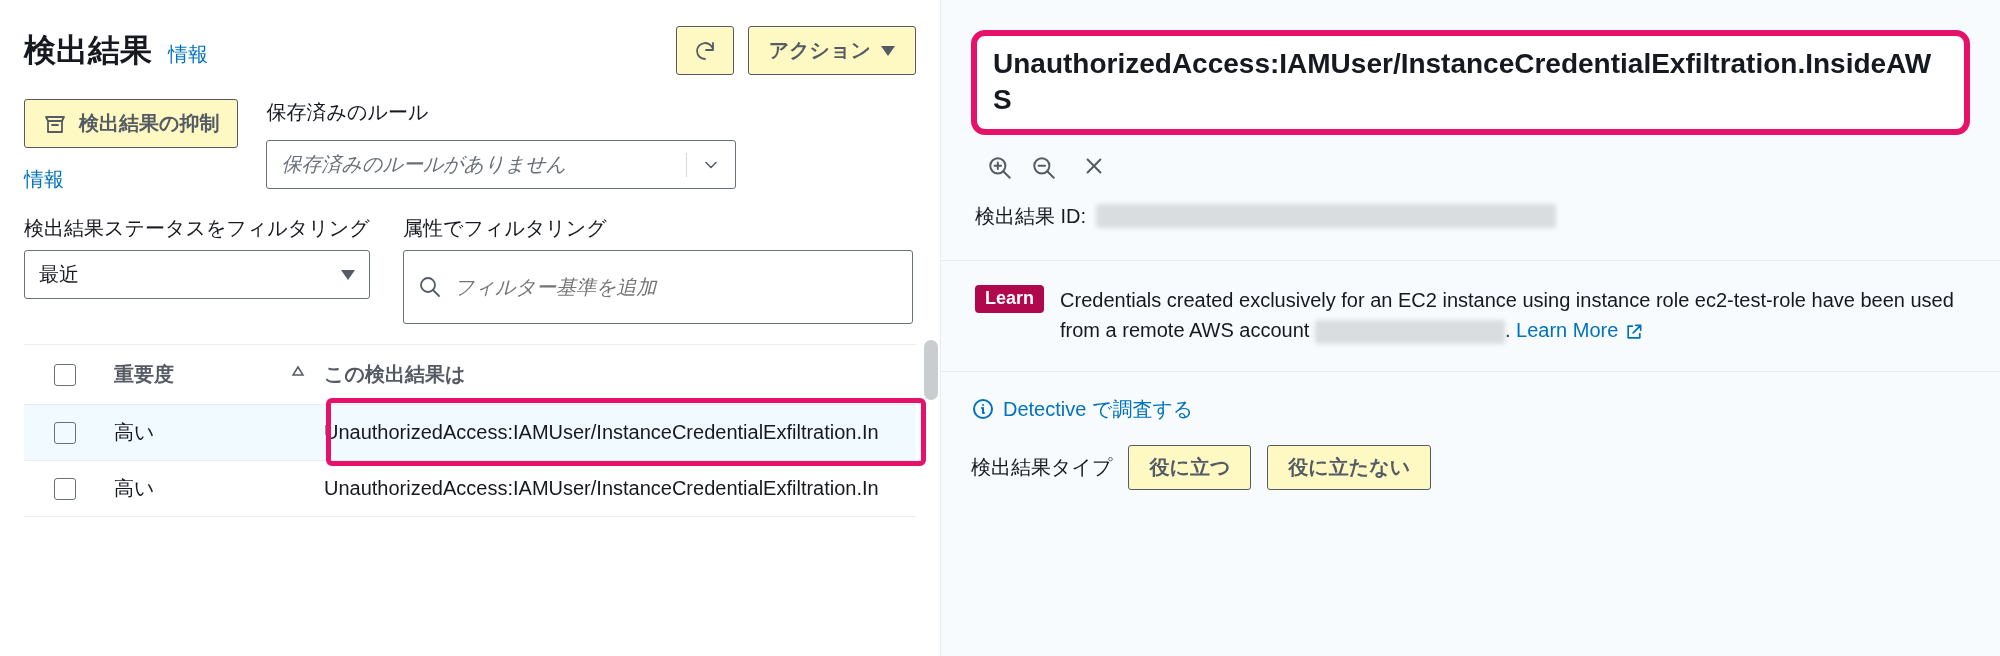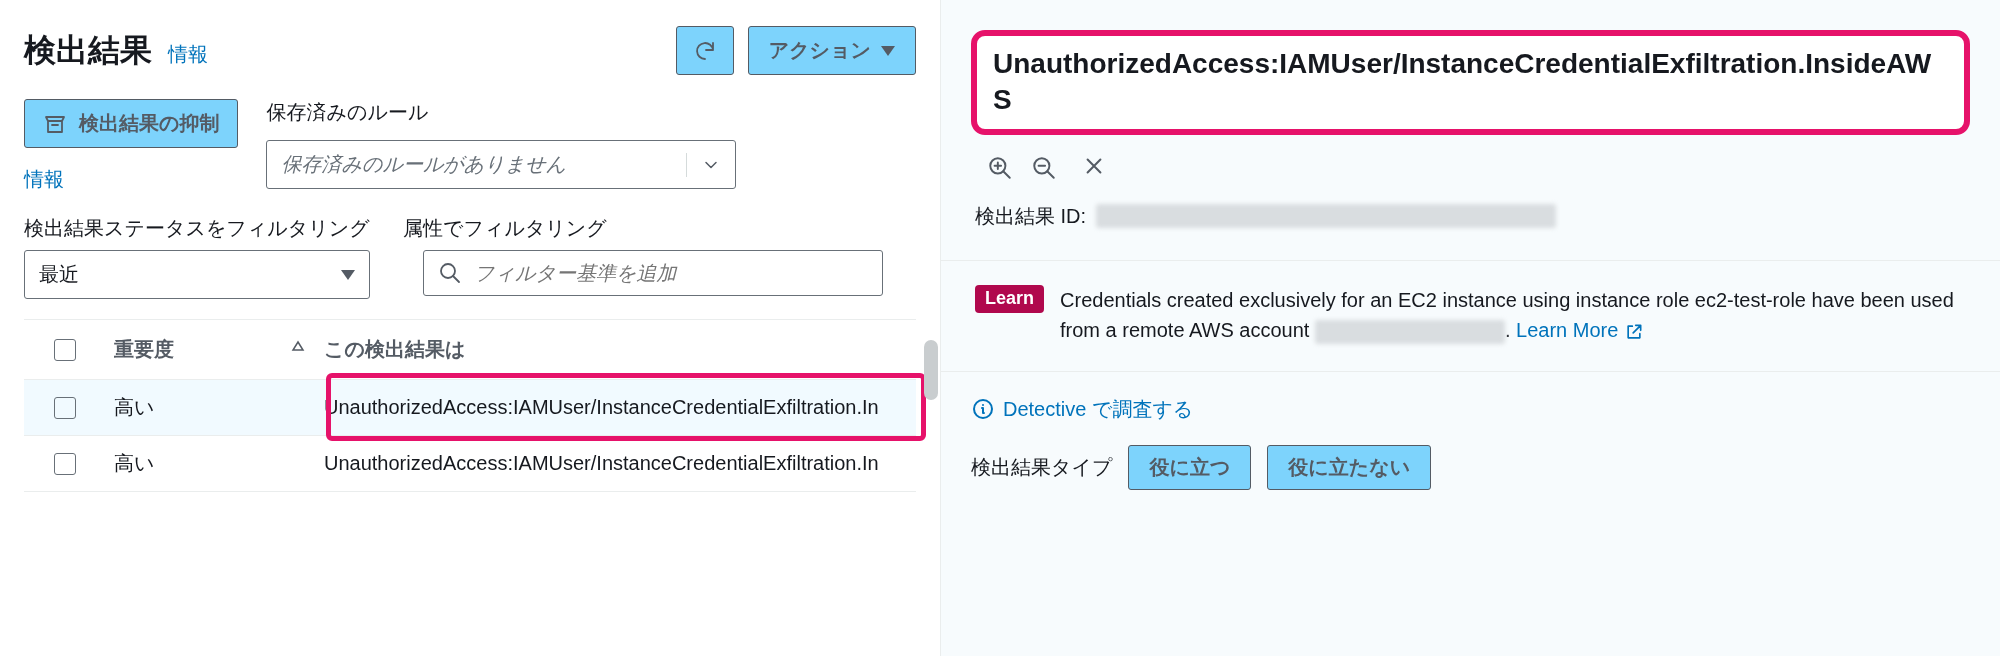--- a/index.html
+++ b/index.html
@@ -53,7 +53,7 @@
       gap: 14px;
     }
     .btn {
-      background: #7dd3fc;
+      background: #fef9c3;
       border: 1.5px solid #545b64;
       border-radius: 3px;
       padding: 10px 20px;

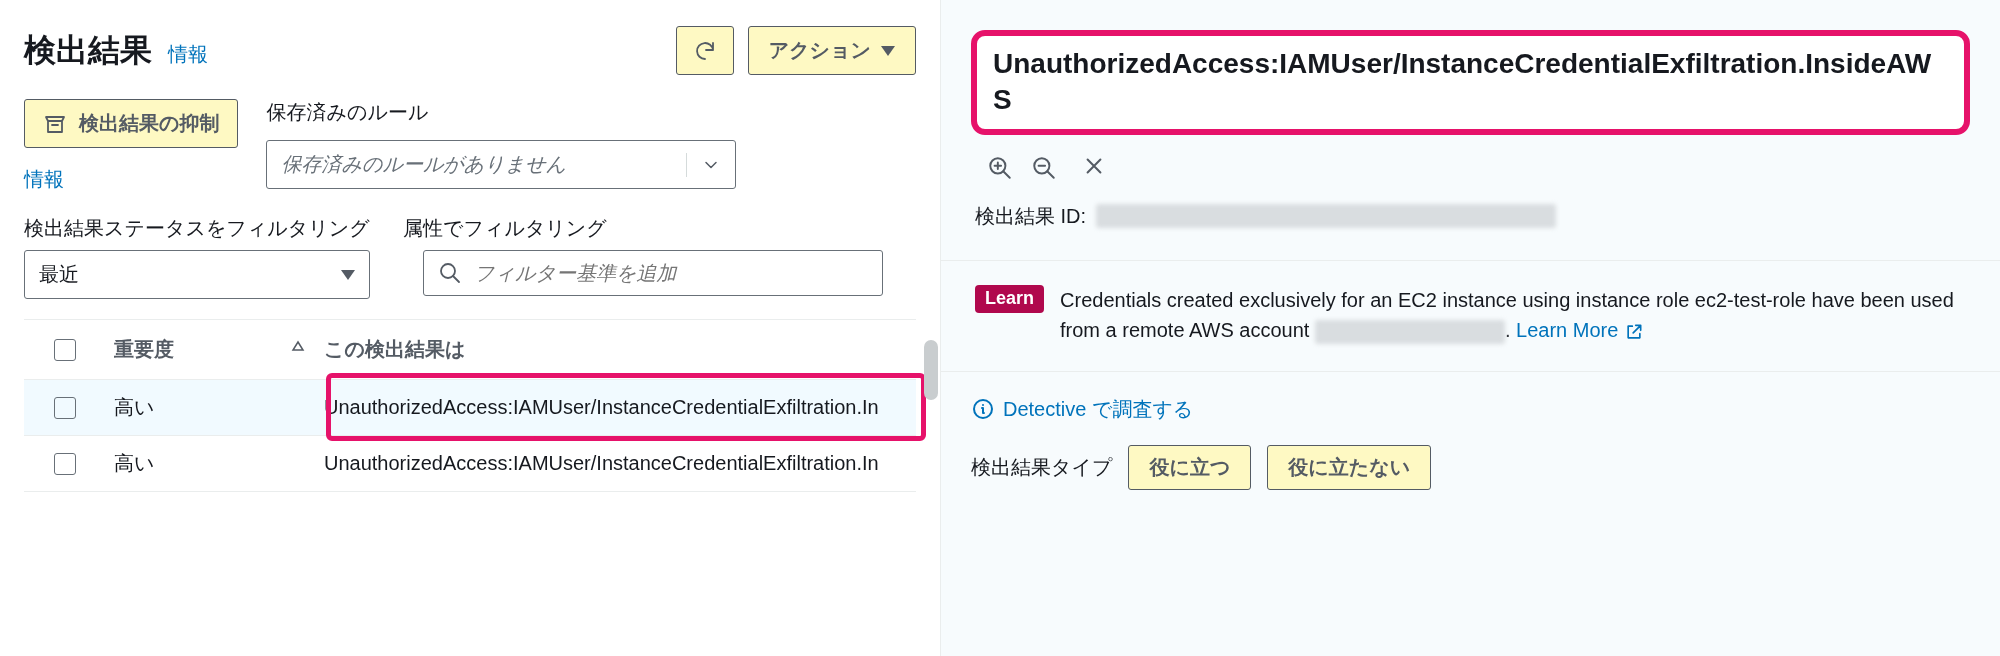--- a/index.html
+++ b/index.html
@@ -146,15 +146,14 @@
       cursor: pointer;
     }
     .attr-filter {
-      width: 460px;
+      width: 510px;
       border: 1.5px solid #687078;
       border-radius: 3px;
-      padding: 10px 14px;
+      padding: 24px 14px;
       font-size: 20px;
       display: flex;
       align-items: center;
       gap: 12px;
-      margin-left: 20px;
     }
     .attr-filter input {
       border: none;

